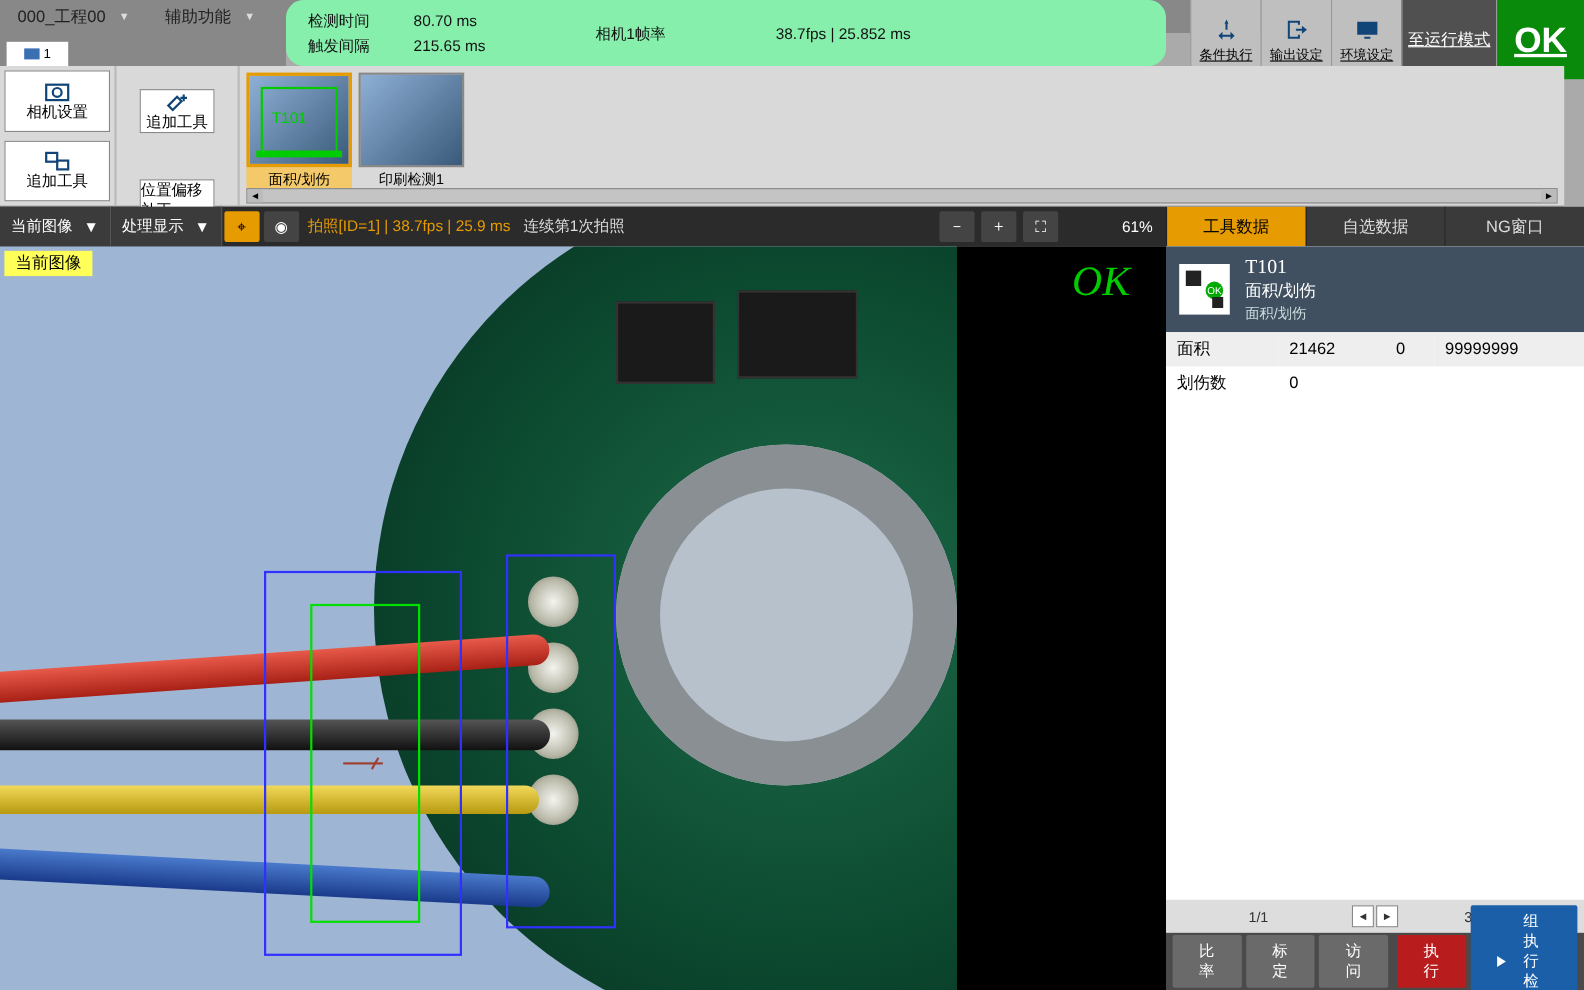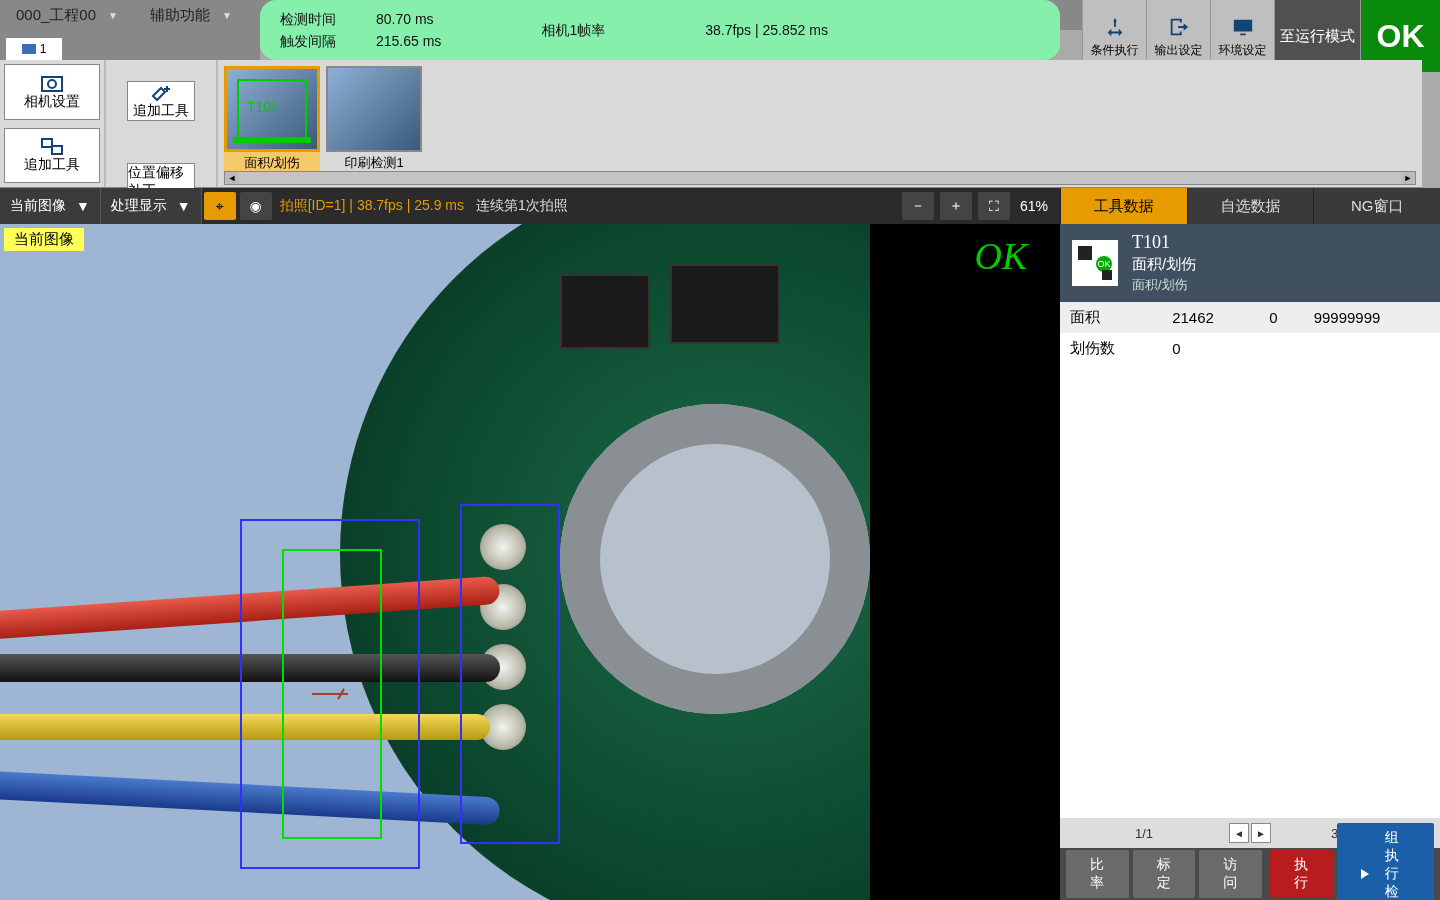--- a/index.html
+++ b/index.html
@@ -17,7 +17,7 @@
 
 
 .topright { position:absolute; top:0; right:0; height:60px; display:flex; }
-.topright .tbtn { width:64px; height:72px; background:#bfbfbf; border-left:1px solid #999; display:flex; flex-direction:column; align-items:center; justify-content:center; font-size:12px; cursor:pointer; }
+.topright .tbtn { width:64px; height:72px; background:#bfbfbf; border-left:1px solid #999; display:flex; flex-direction:column; align-items:center; justify-content:center; font-size:12px; cursor:pointer;text-decoration:underline; }
 .topright .tbtn .ic { width:26px; height:26px; margin-bottom:2px; display:flex; align-items:center;justify-content:center; }
 .topright .runmode { width:86px; background:#505050; color:#fff; font-size:15px; display:flex; align-items:center; justify-content:center; }
 .topright .okbig { width:80px; background:#0a8a0a; color:#fff; font-size:32px; font-weight:bold; display:flex; align-items:center; justify-content:center; }

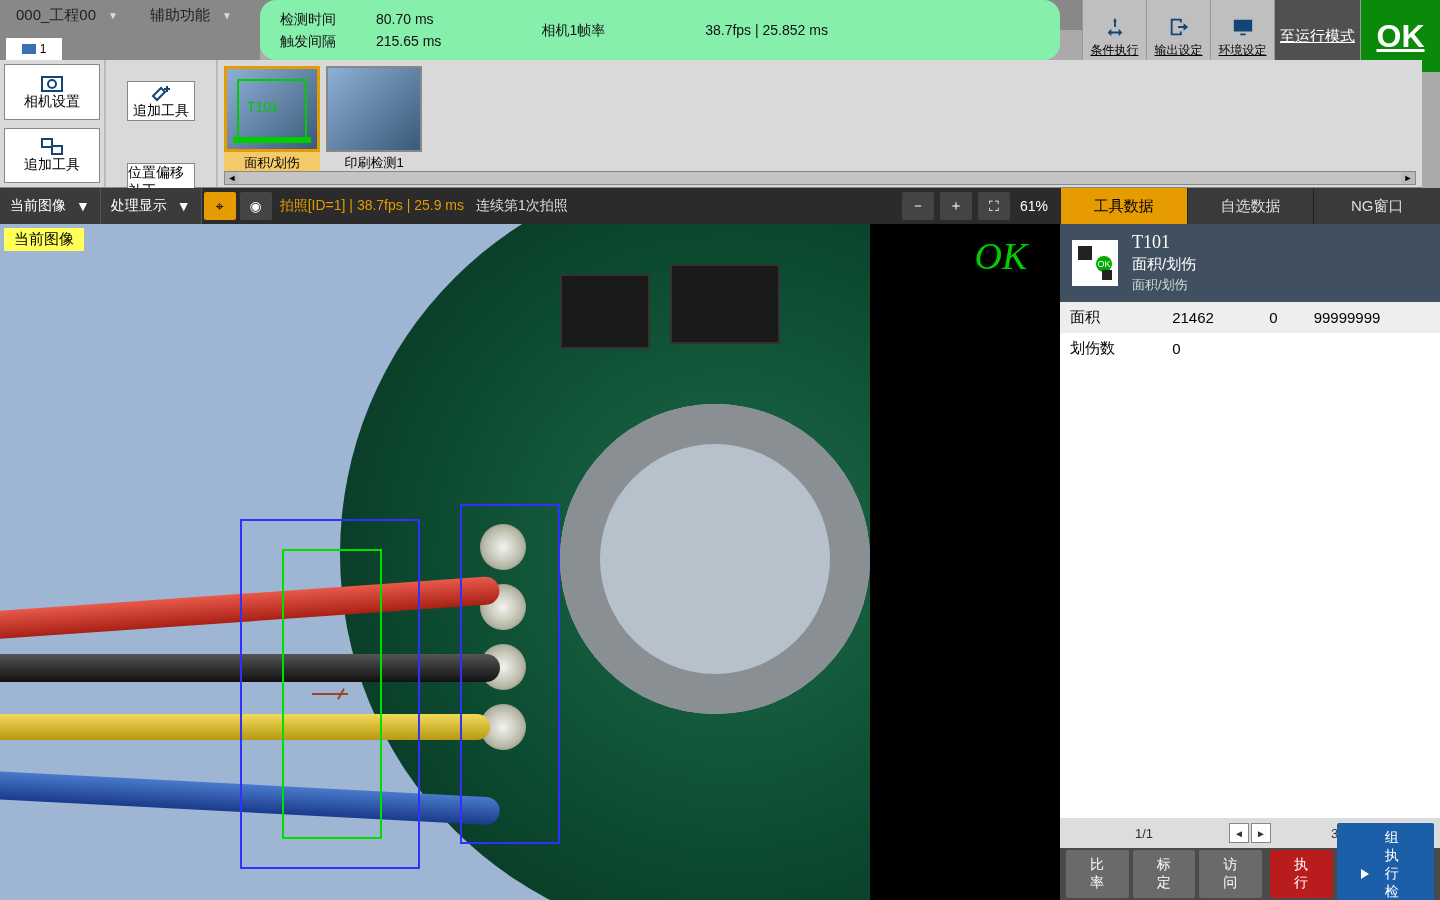--- a/index.html
+++ b/index.html
@@ -51,7 +51,7 @@
 .ctrlbar .snap { color:#e69b00; padding:0 6px; }
 .ctrlbar .info { color:#ddd; padding-left:6px; }
 .ctrlbar .rt { margin-left:auto; display:flex; align-items:center; gap:2px; padding-right:6px; }
-.ctrlbar .zoom { padding:0 6px; }
+.ctrlbar .zoom { padding:0 6px;margin-left:48px; }
 
 
 .rtabs { position:absolute; top:188px; right:0; width:380px; height:36px; display:flex; }

